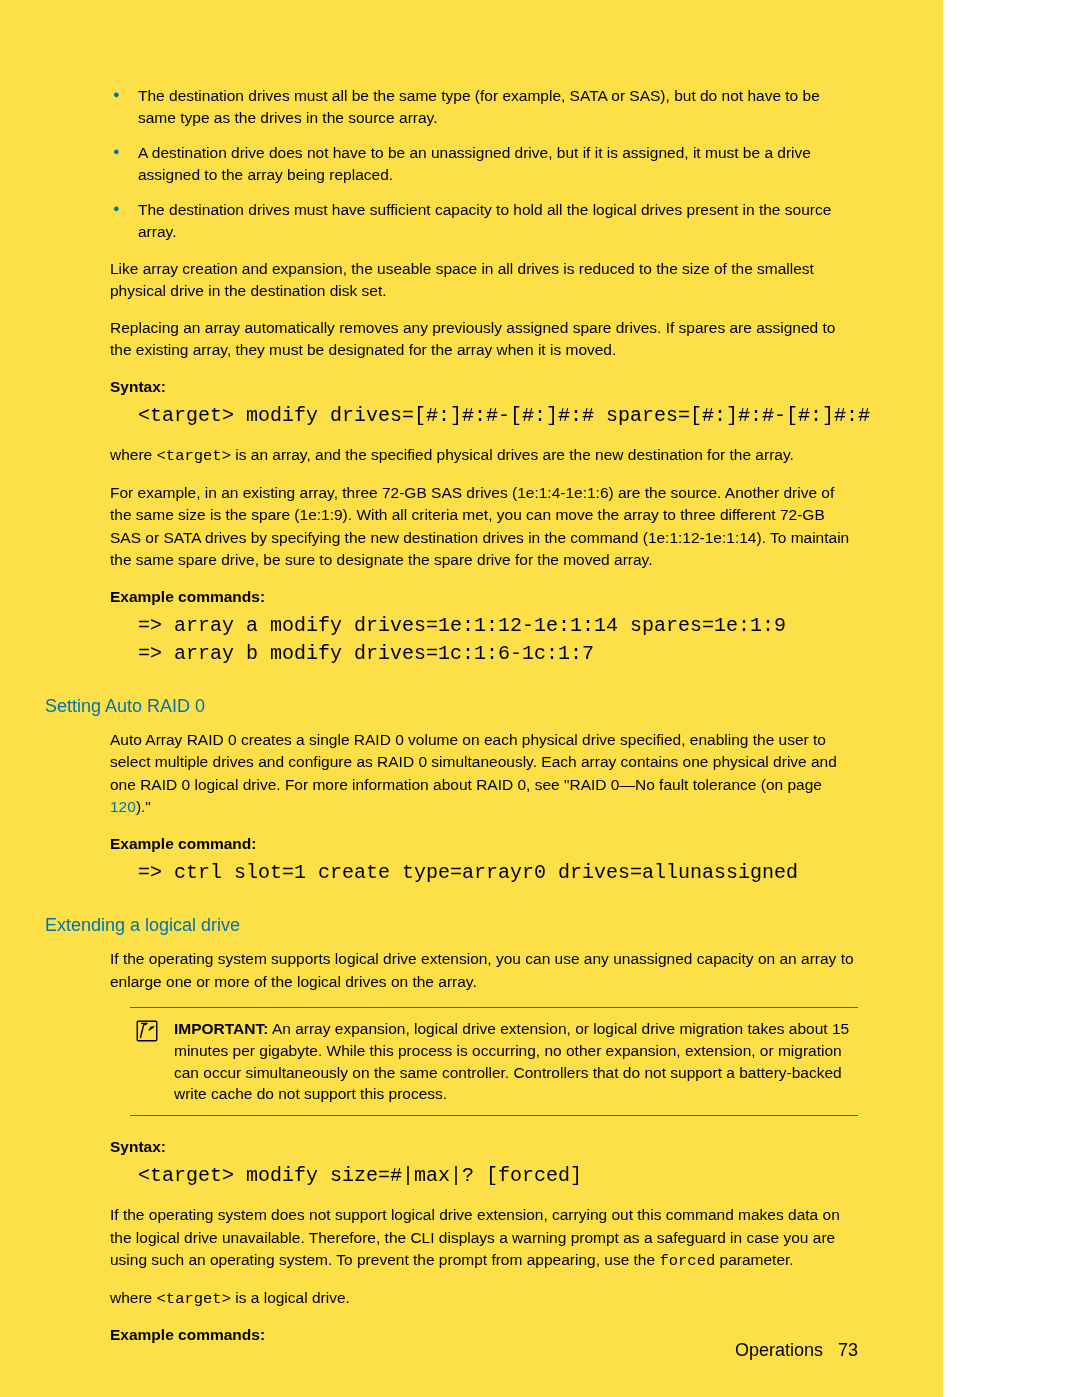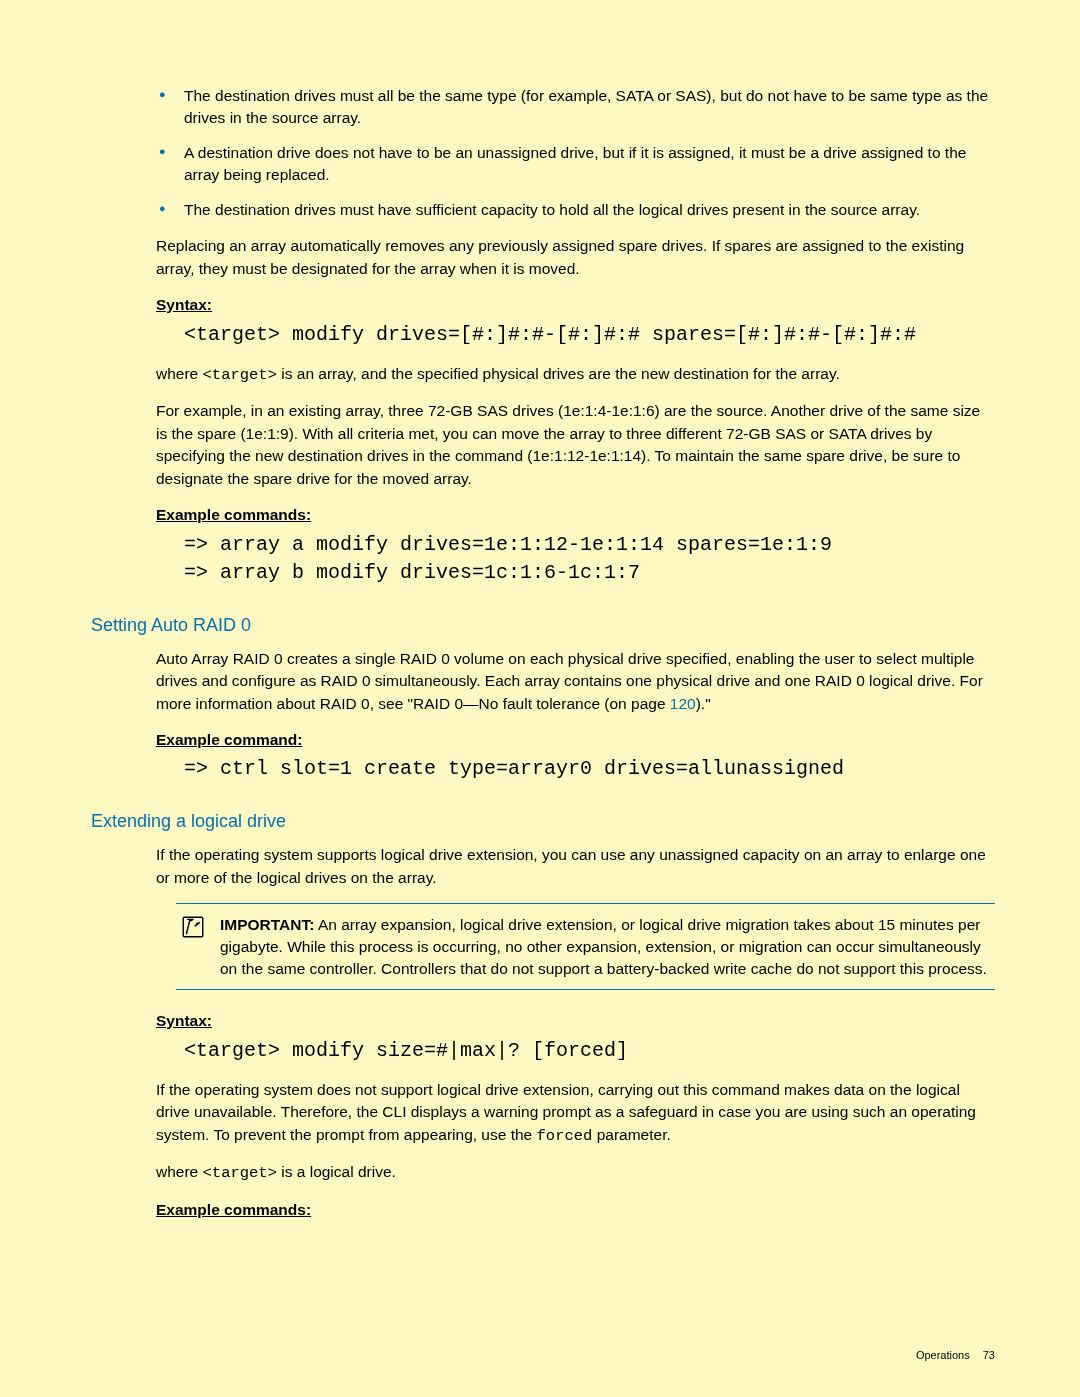--- a/index.html
+++ b/index.html
@@ -11,11 +11,11 @@
     color: #000;
   }
   .page {
-    width: 1080px;
+    width: 943px;
     height: 1397px;
-    padding: 85px 85px 40px 91px;
+    padding: 85px 85px 40px 45px;
     position: relative;
-    background: #fef9c3;
+    background: #fde047;
   }
   .content { margin-left: 65px; }
   ul.bullets {

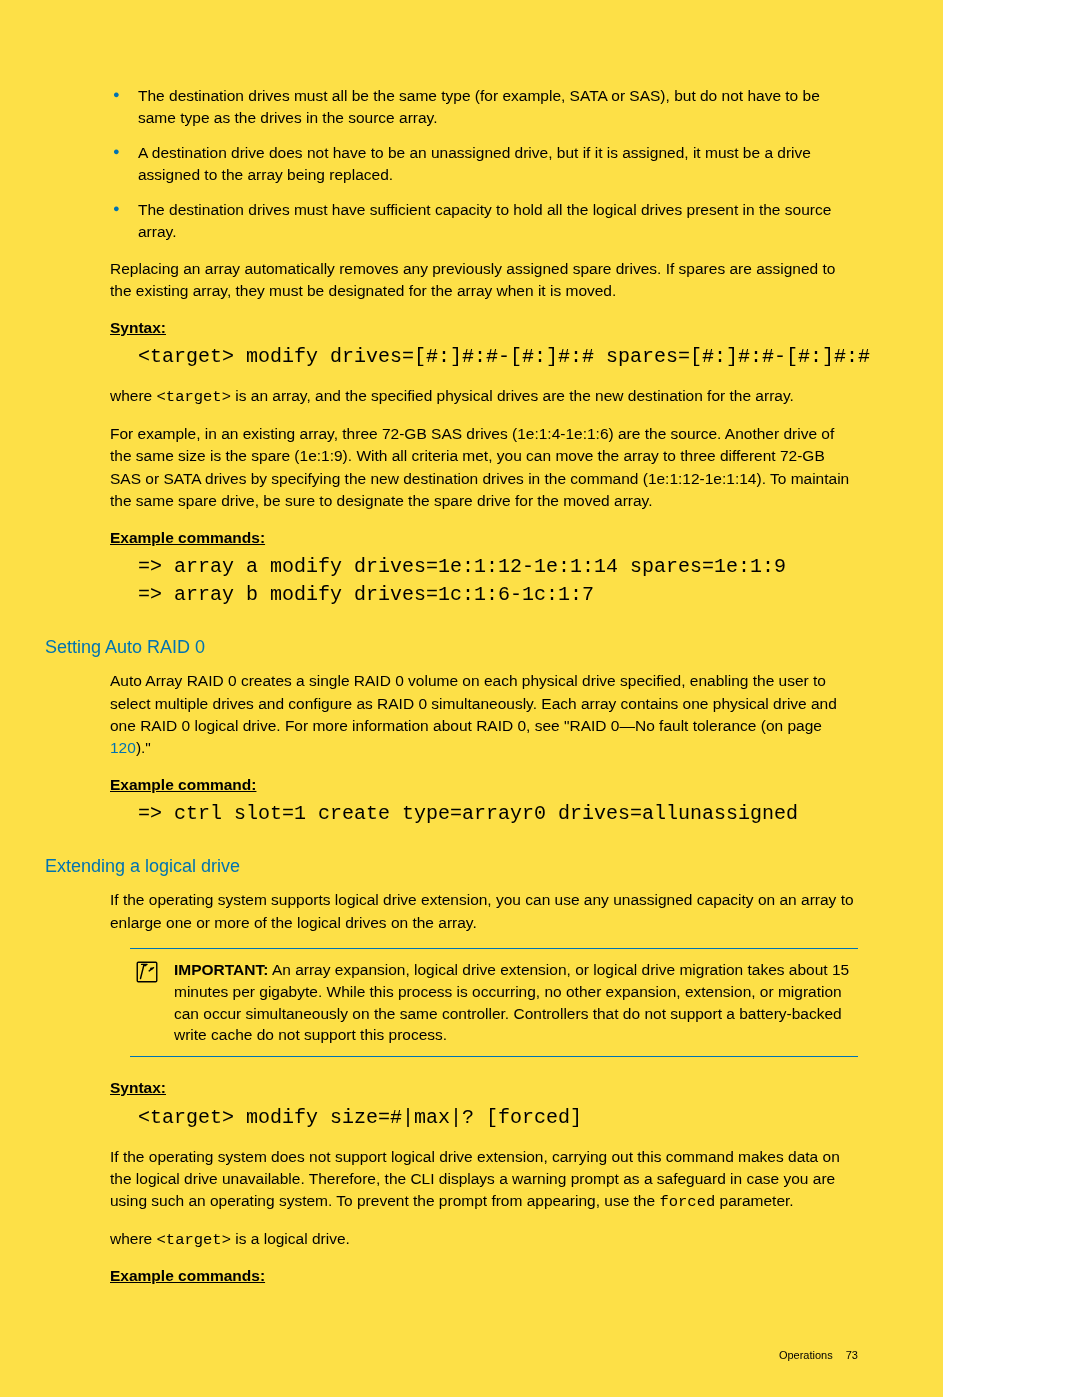--- a/index.html
+++ b/index.html
@@ -94,6 +94,7 @@
       <li>The destination drives must have sufficient capacity to hold all the logical drives present in the source array.</li>
     </ul>
 
+    <p>Like array creation and expansion, the useable space in all drives is reduced to the size of the smallest physical drive in the destination disk set.</p>
     <p>Replacing an array automatically removes any previously assigned spare drives. If spares are assigned to the existing array, they must be designated for the array when it is moved.</p>
 
     <p class="bold">Syntax:</p>

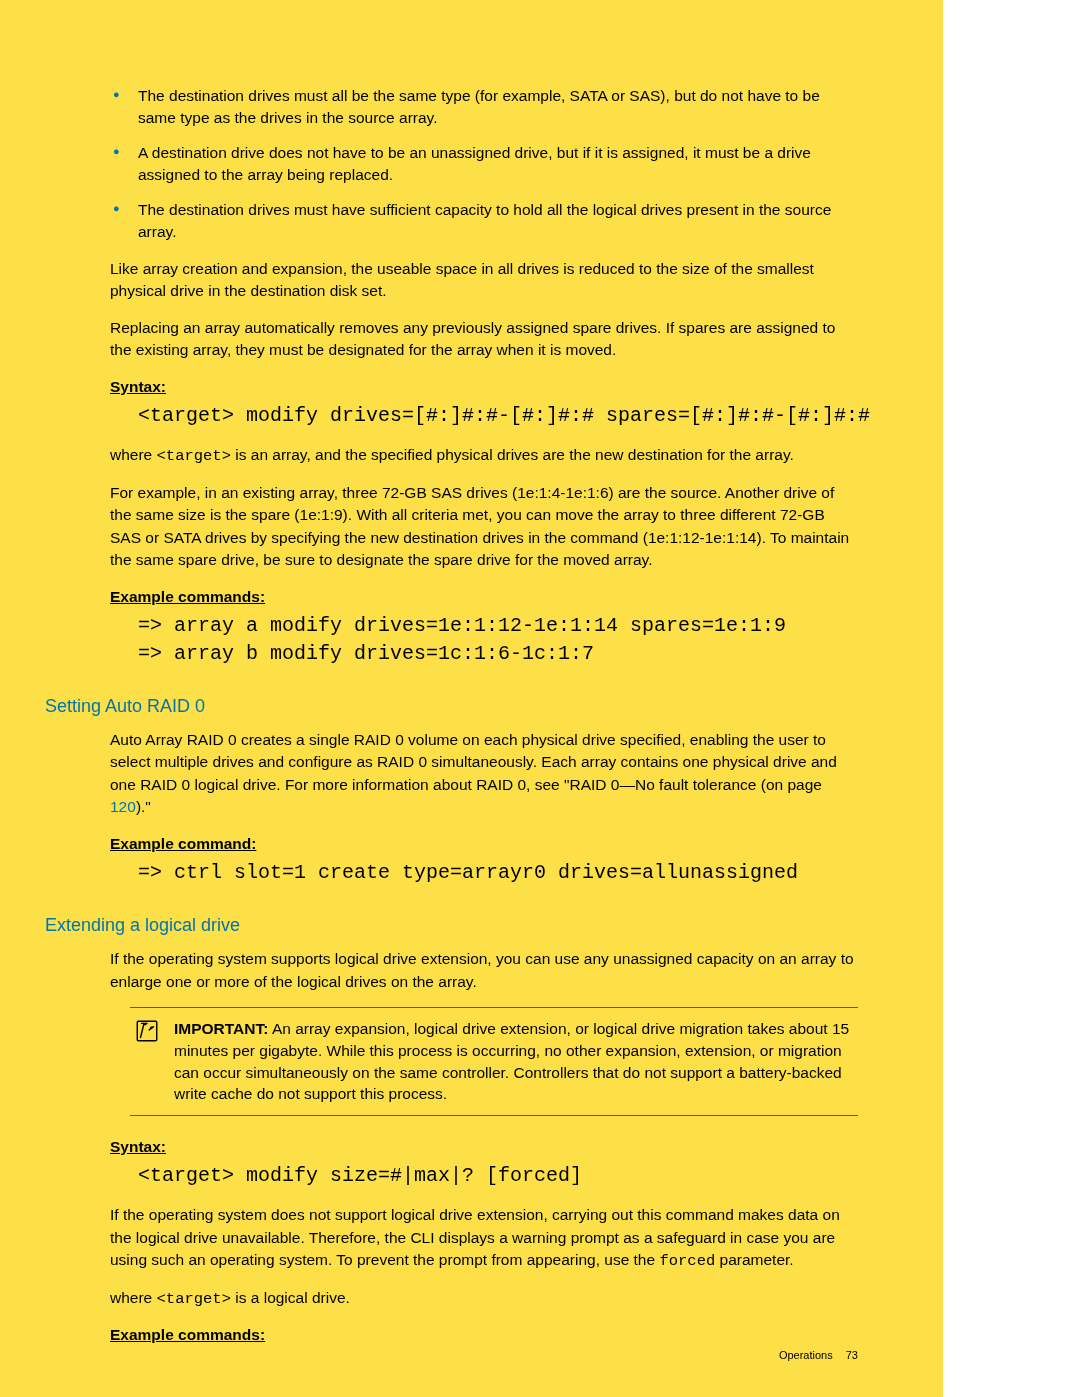--- a/index.html
+++ b/index.html
@@ -39,7 +39,7 @@
     font-size: 11px;
   }
   p { font-size: 15.5px; line-height: 1.45; margin: 0 0 14px 0; }
-  .bold { font-weight: bold; font-size: 15.5px; margin: 0 0 4px 0; text-decoration: underline; }
+  .bold { font-weight: bold; font-size: 15.5px; margin: 0 0 4px 0; }
   .code {
     font-family: "Courier New", monospace;
     font-size: 20px;

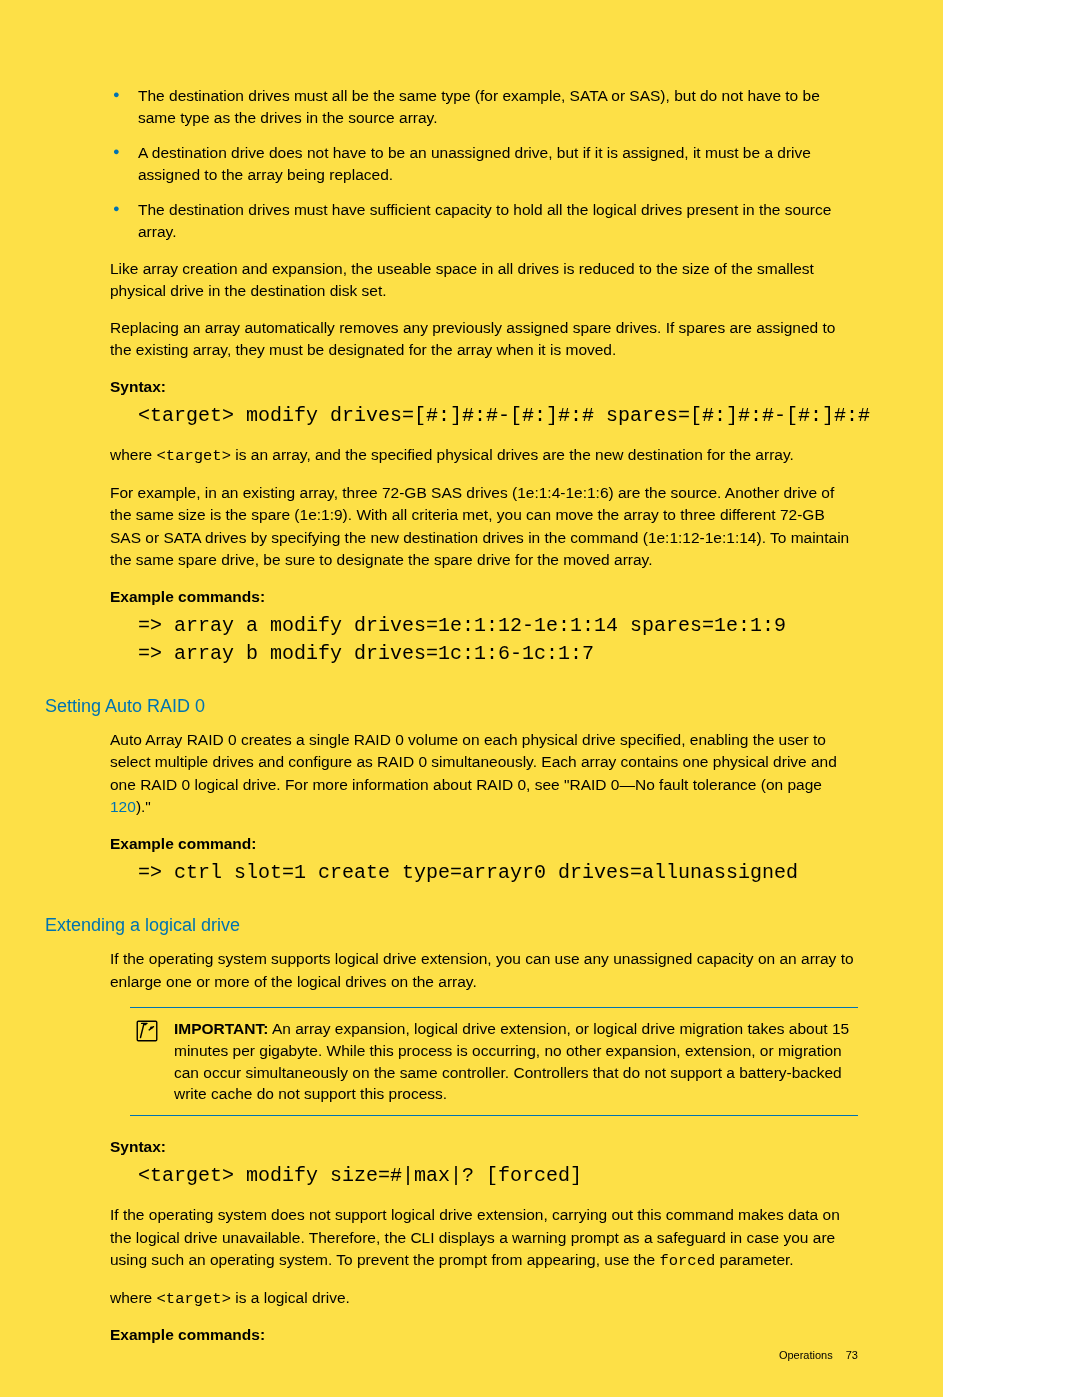--- a/index.html
+++ b/index.html
@@ -77,7 +77,7 @@
     position: absolute;
     bottom: 36px;
     right: 85px;
-    font-size: 11px;
+    font-size: 18px;
   }
   .footer .pnum { margin-left: 10px; }
 </style>

